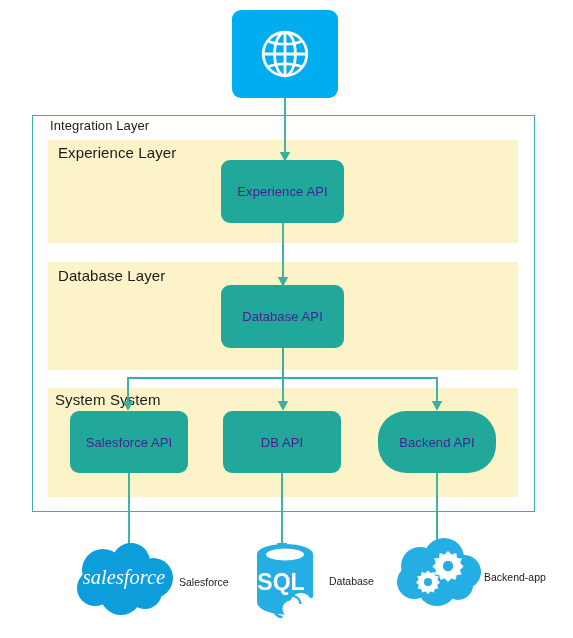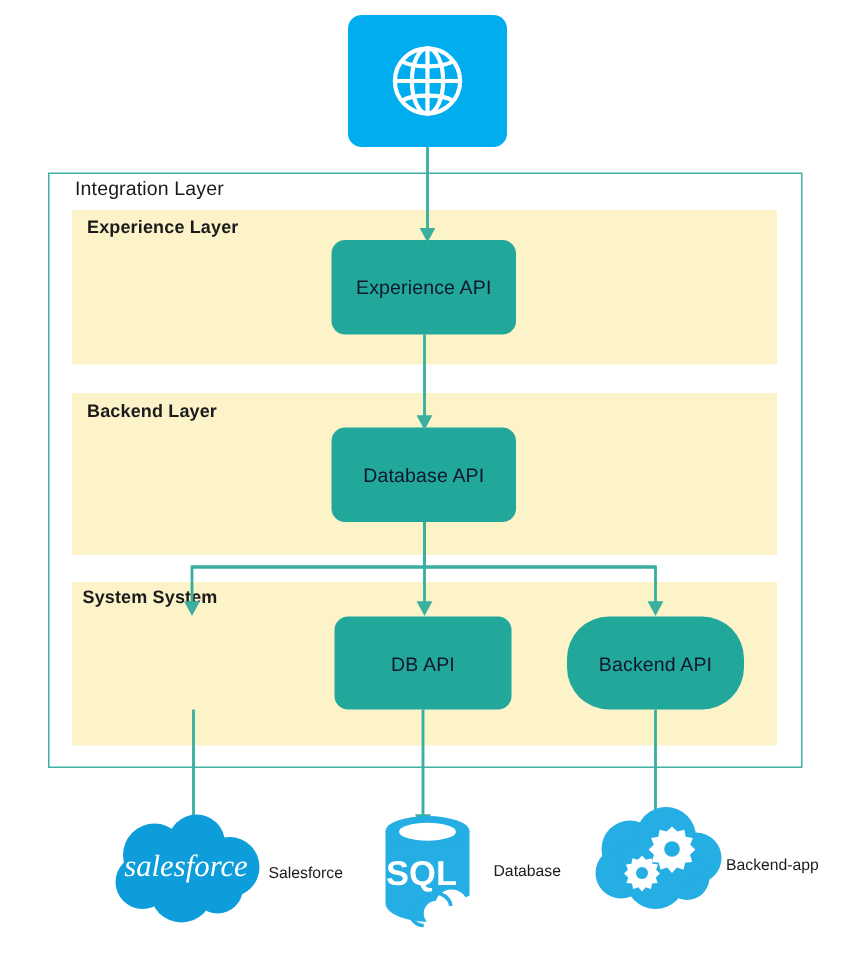--- a/index.html
+++ b/index.html
@@ -66,8 +66,8 @@
 
   .band-title {
     position: absolute;
-    font-size: 12px;
-    font-weight: bold;
+    font-size: 15px;
+    font-weight: normal;
     color: #1b1b1b;
     white-space: nowrap;
     letter-spacing: .1px;

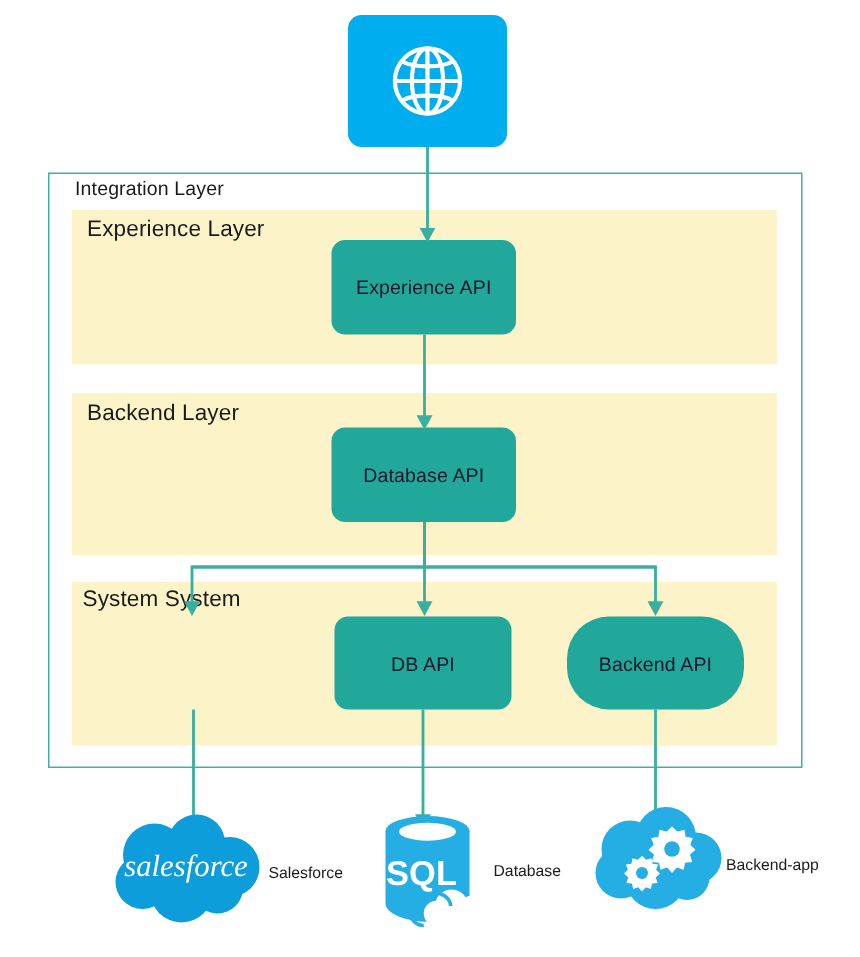--- a/index.html
+++ b/index.html
@@ -83,7 +83,7 @@
     display: flex;
     align-items: center;
     justify-content: center;
-    color: #0f172a;
+    color: #4c1d95;
     font-size: 13px;
     letter-spacing: .1px;
     white-space: nowrap;

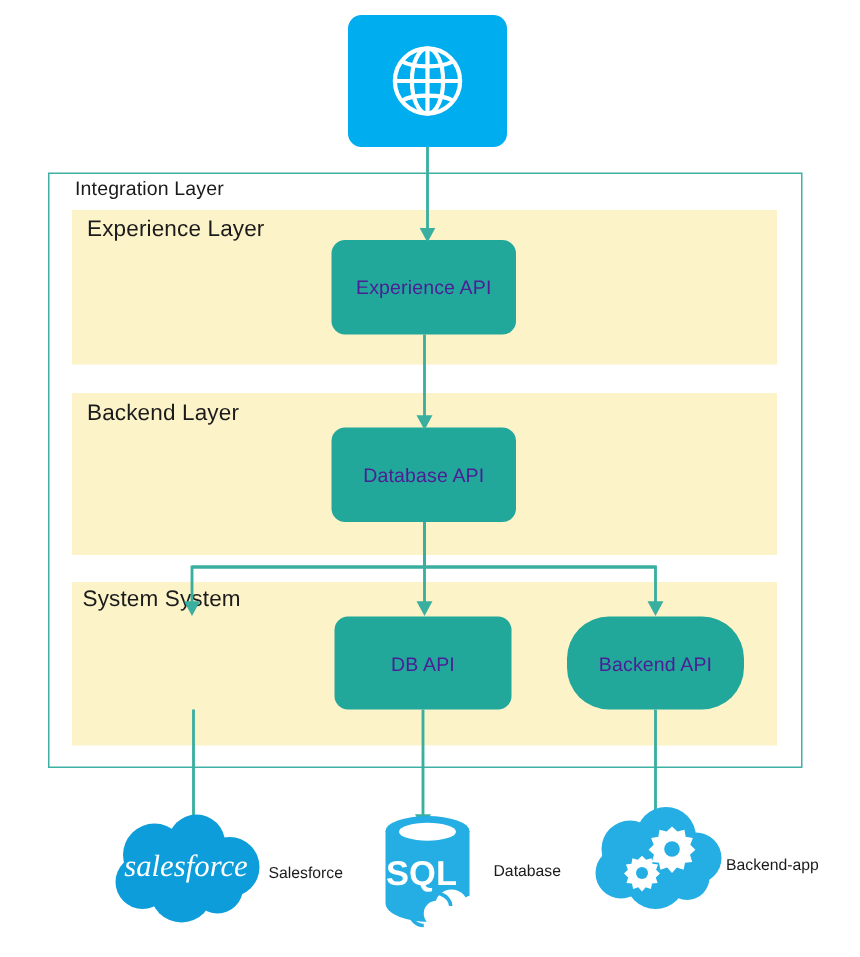--- a/index.html
+++ b/index.html
@@ -149,7 +149,7 @@
   <div class="node api-box" id="api-experience">Experience API</div>
 
   <div class="node band" id="band-process"></div>
-  <div class="band-title" id="title-process">Backend Layer</div>
+  <div class="band-title" id="title-process">Database Layer</div>
   <div class="node api-box" id="api-process">Database API</div>
 
   <div class="node band" id="band-system"></div>

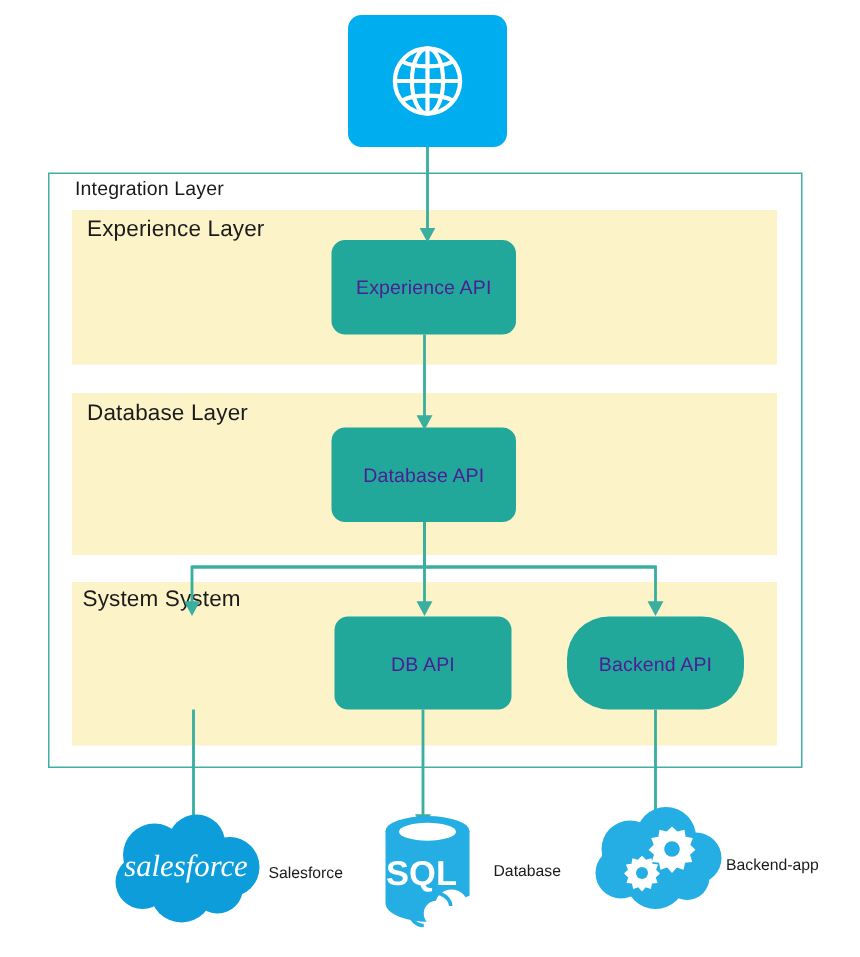--- a/index.html
+++ b/index.html
@@ -154,6 +154,7 @@
 
   <div class="node band" id="band-system"></div>
   <div class="band-title" id="title-system">System System</div>
+  <div class="node api-box" id="api-salesforce">Salesforce API</div>
   <div class="node api-box" id="api-db">DB API</div>
   <div class="node api-box" id="api-backend">Backend API</div>
 

